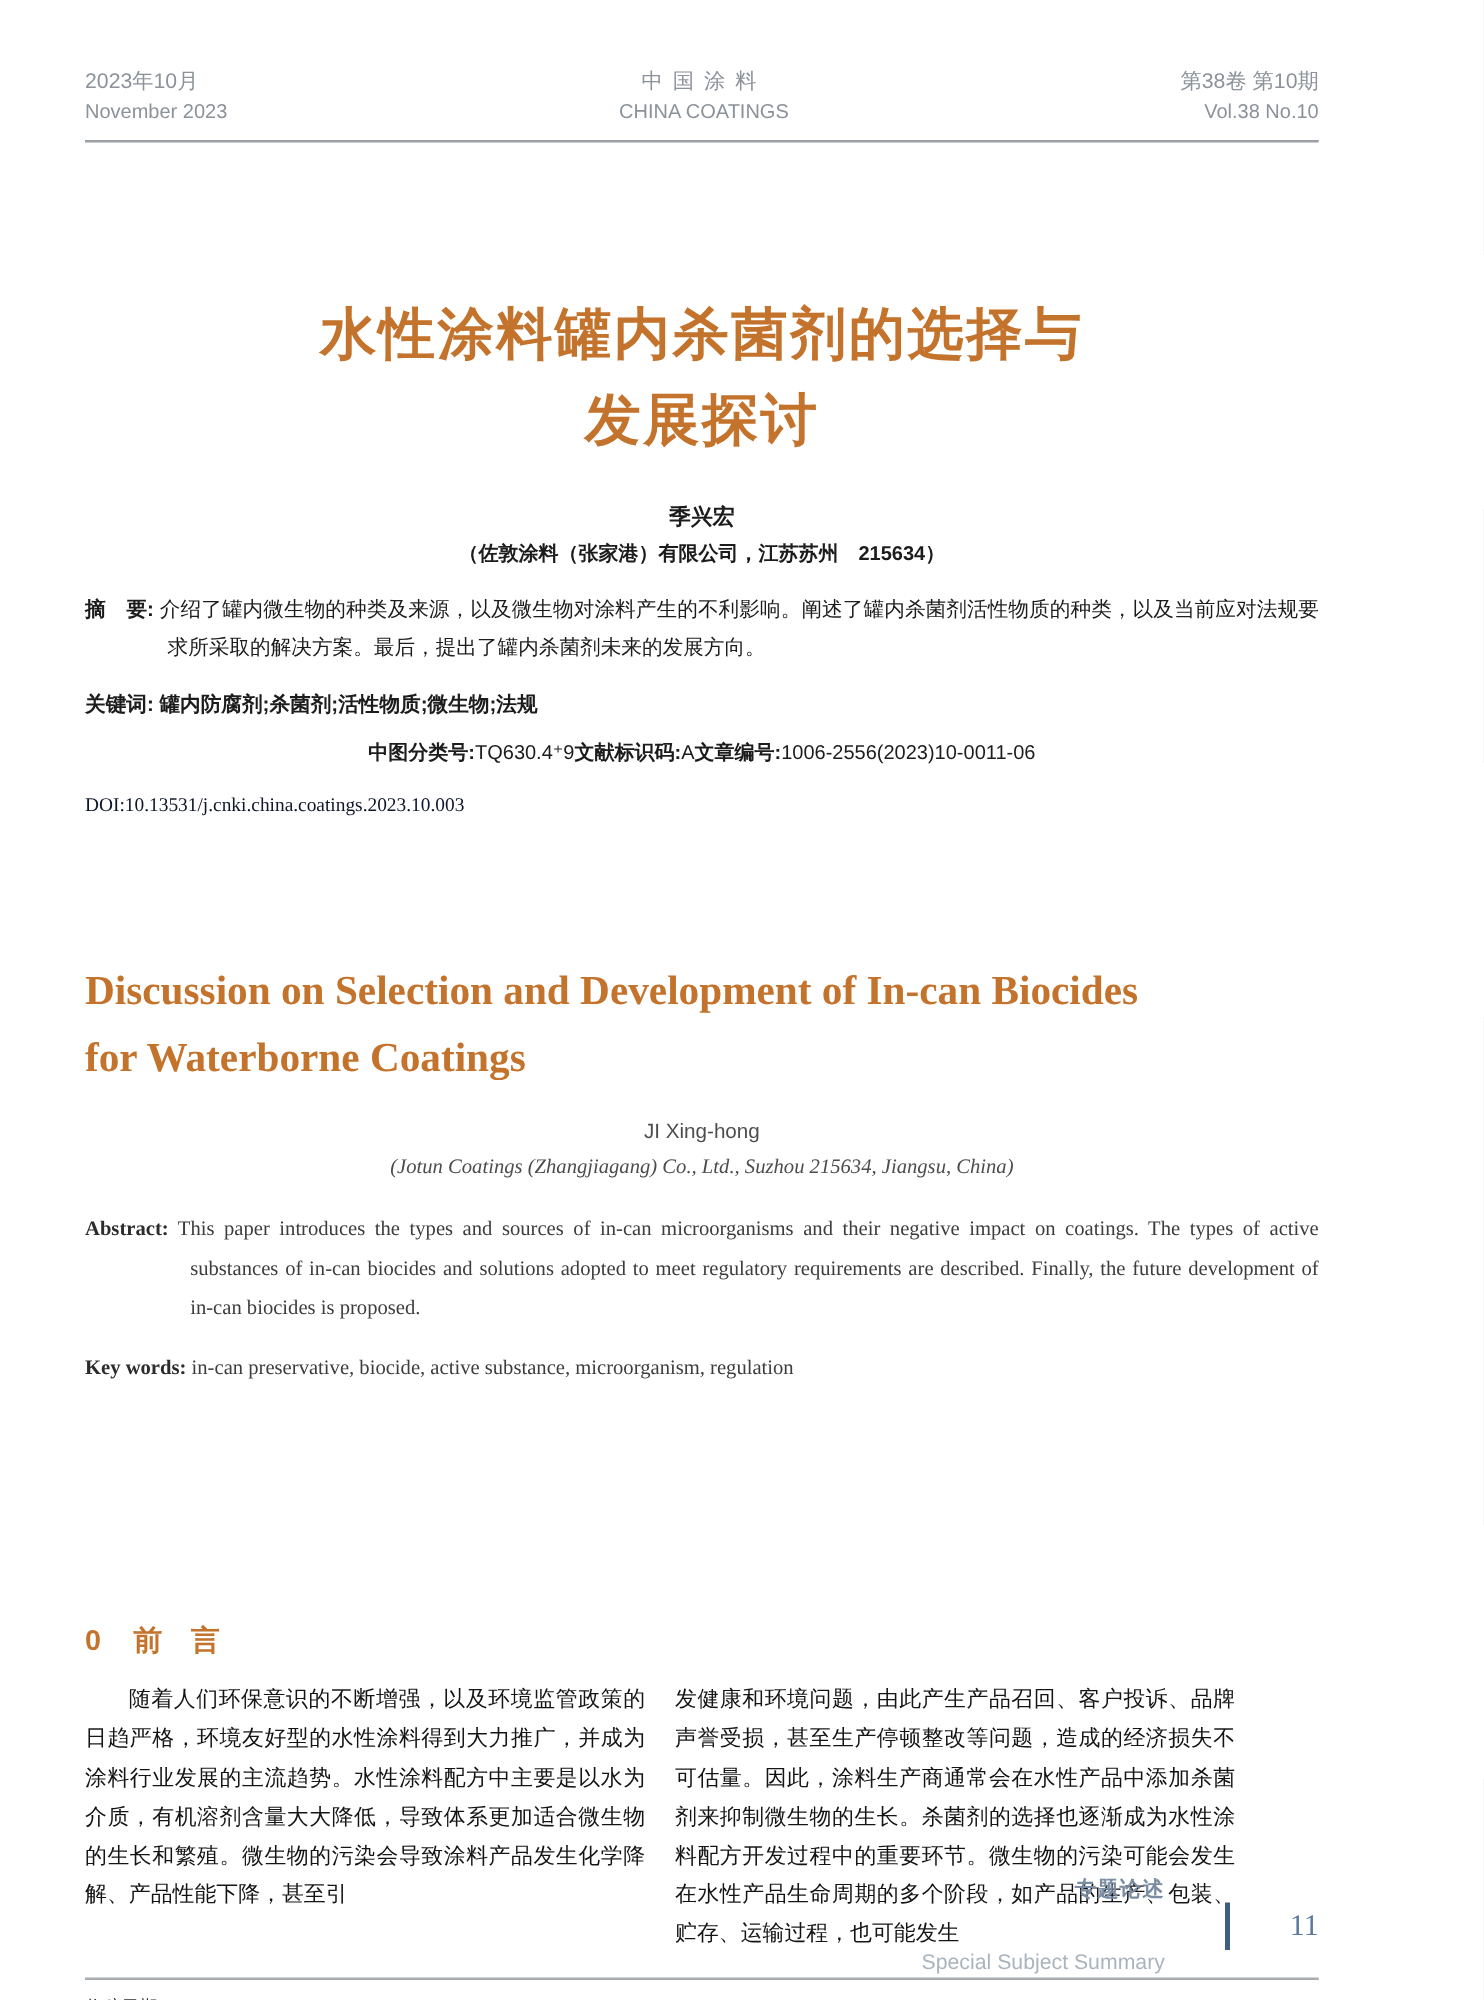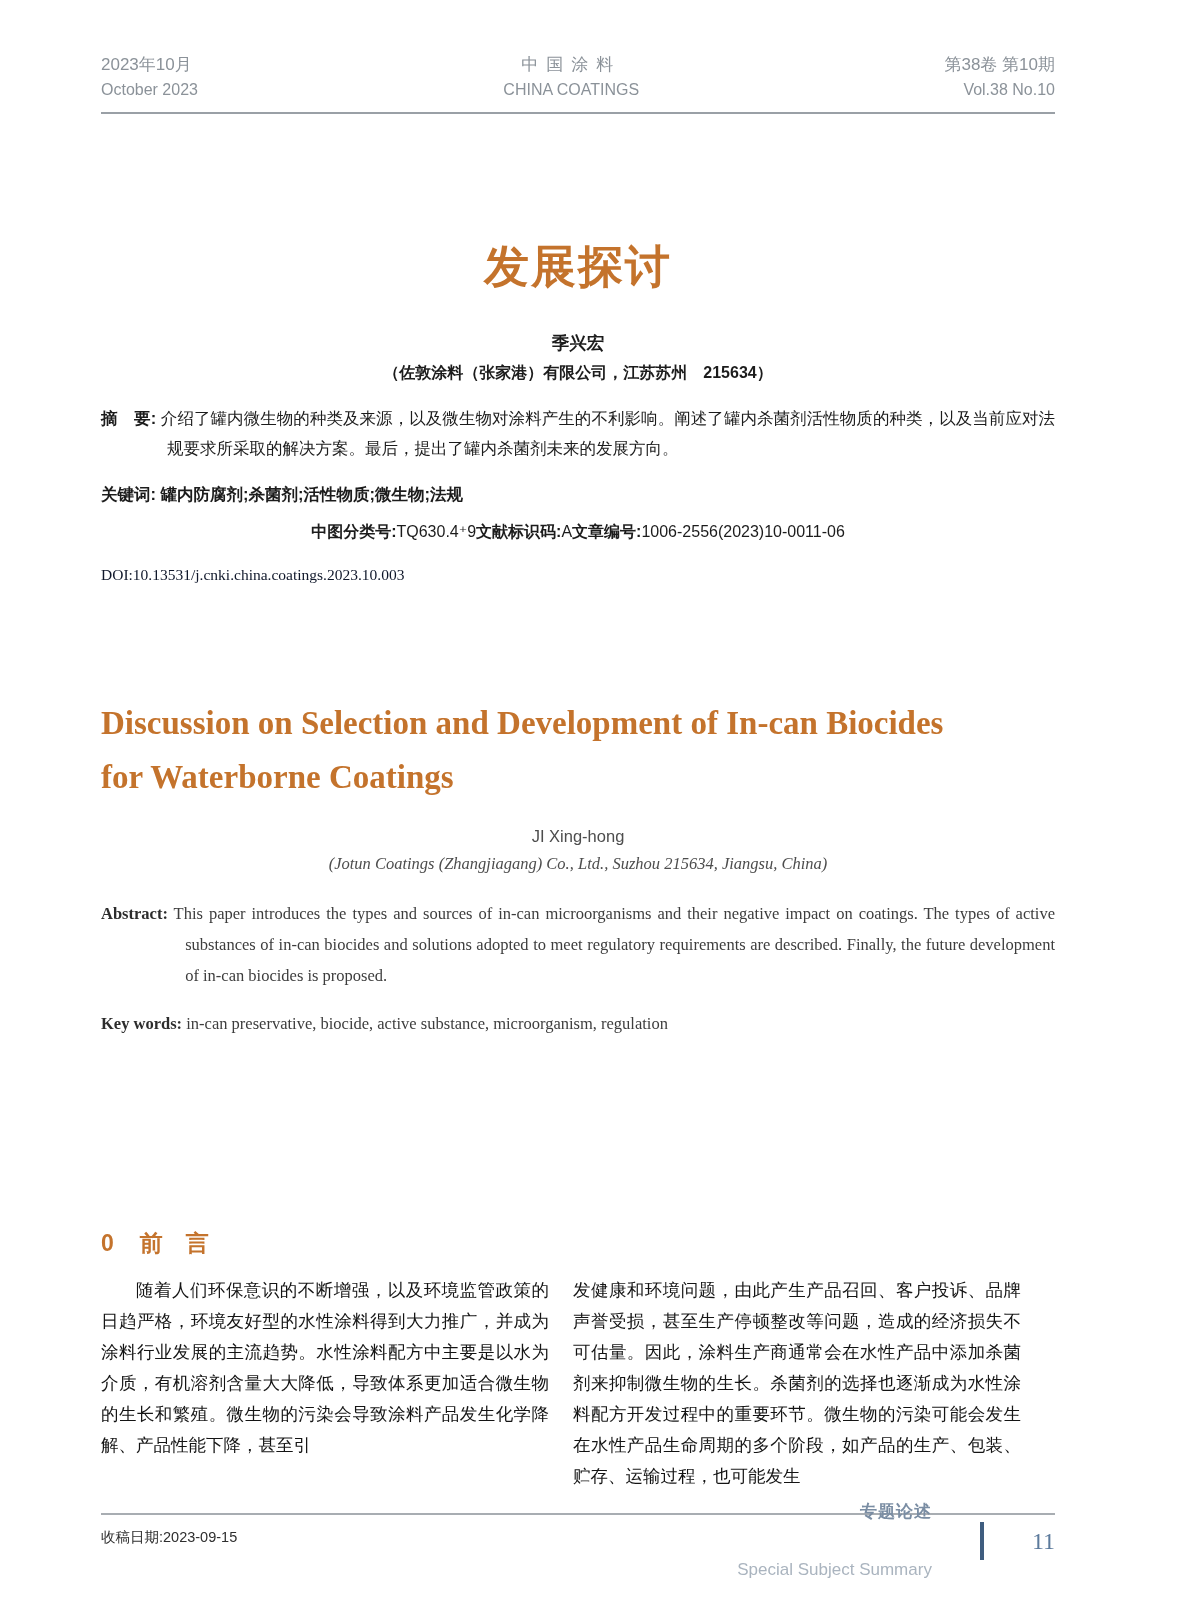--- a/index.html
+++ b/index.html
@@ -5,7 +5,7 @@
   html,body{margin:0;padding:0;background:#e9e9e9;}
   .page{
     width:1187px;height:1600px;position:relative;background:#ffffff;
-    margin:0 auto;box-sizing:border-box;padding:52px 132px 0 101px;
+    margin:0 auto;box-sizing:border-box;padding:52px 132px 0 68px;
     font-family:"Liberation Sans","DejaVu Sans",sans-serif;color:#222;
   }
   

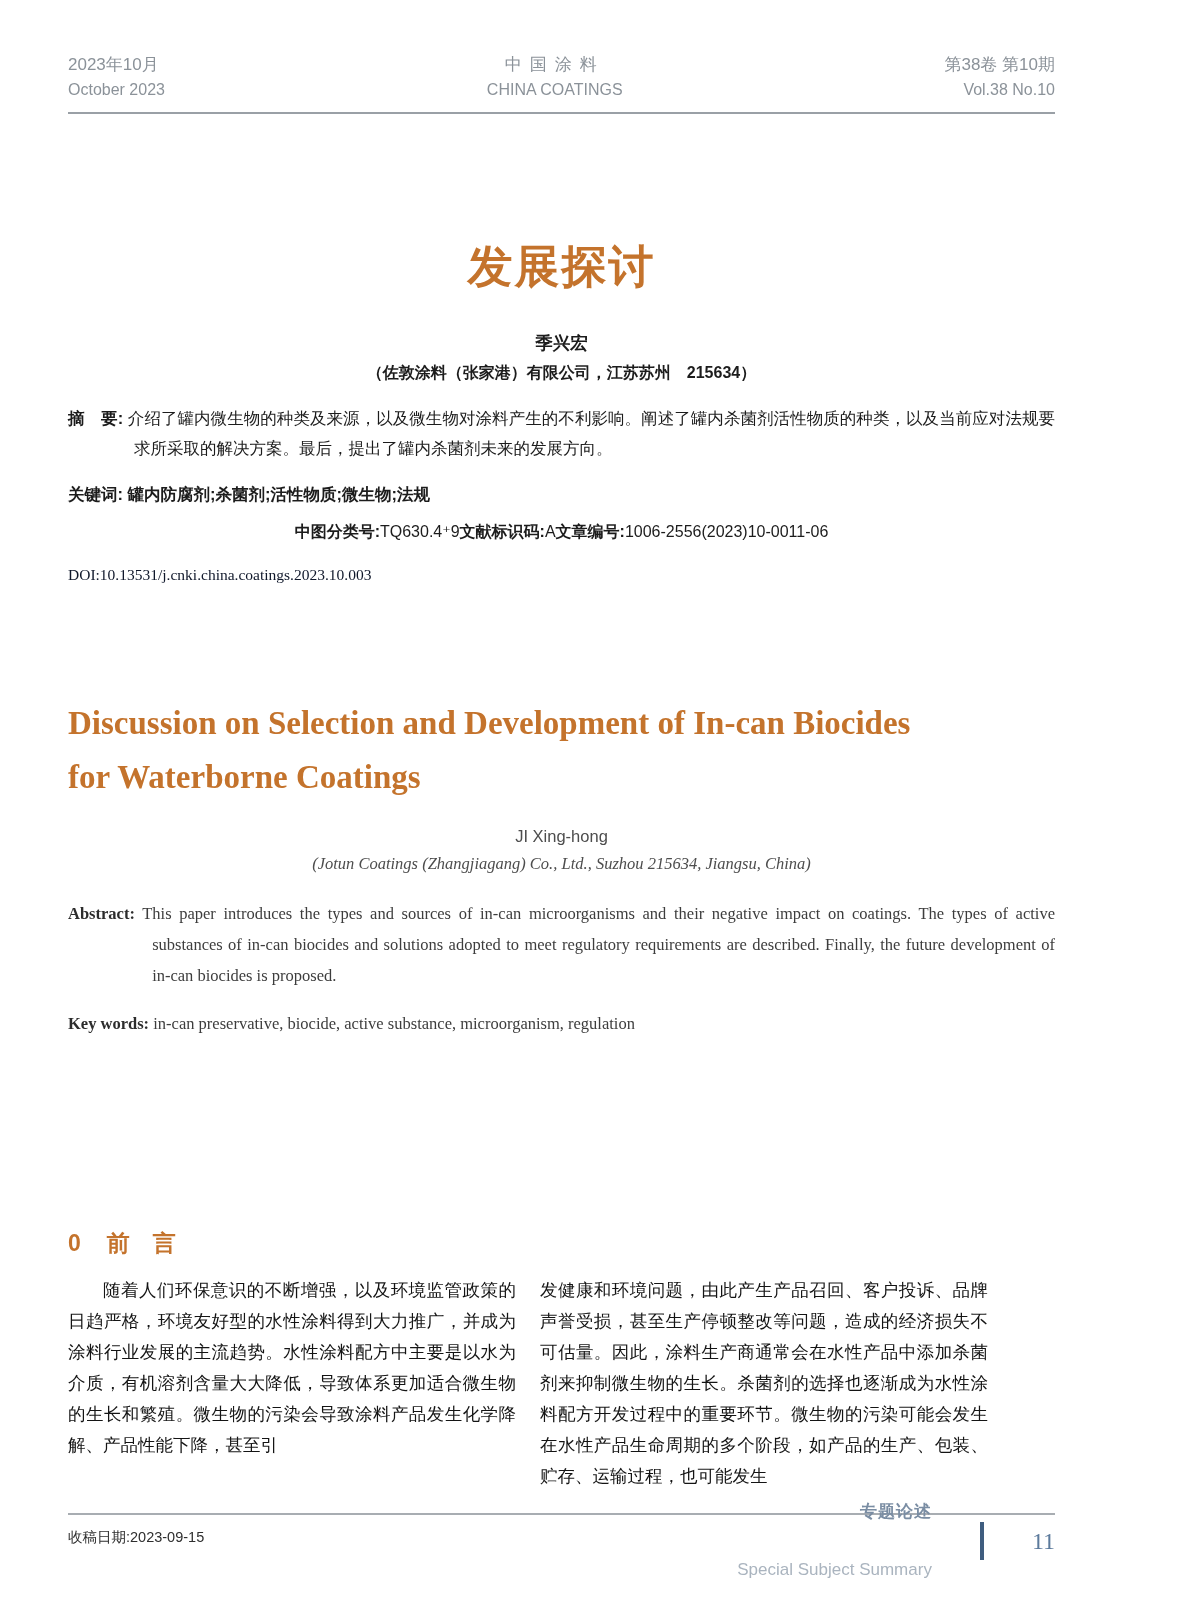--- a/index.html
+++ b/index.html
@@ -72,7 +72,7 @@
   <div class="jheader">
     <div class="cell l">
       <div class="cn">2023年10月</div>
-      <div class="en">October 2023</div>
+      <div class="en">November 2023</div>
     </div>
     <div class="cell c">
       <div class="cn">中国涂料</div>

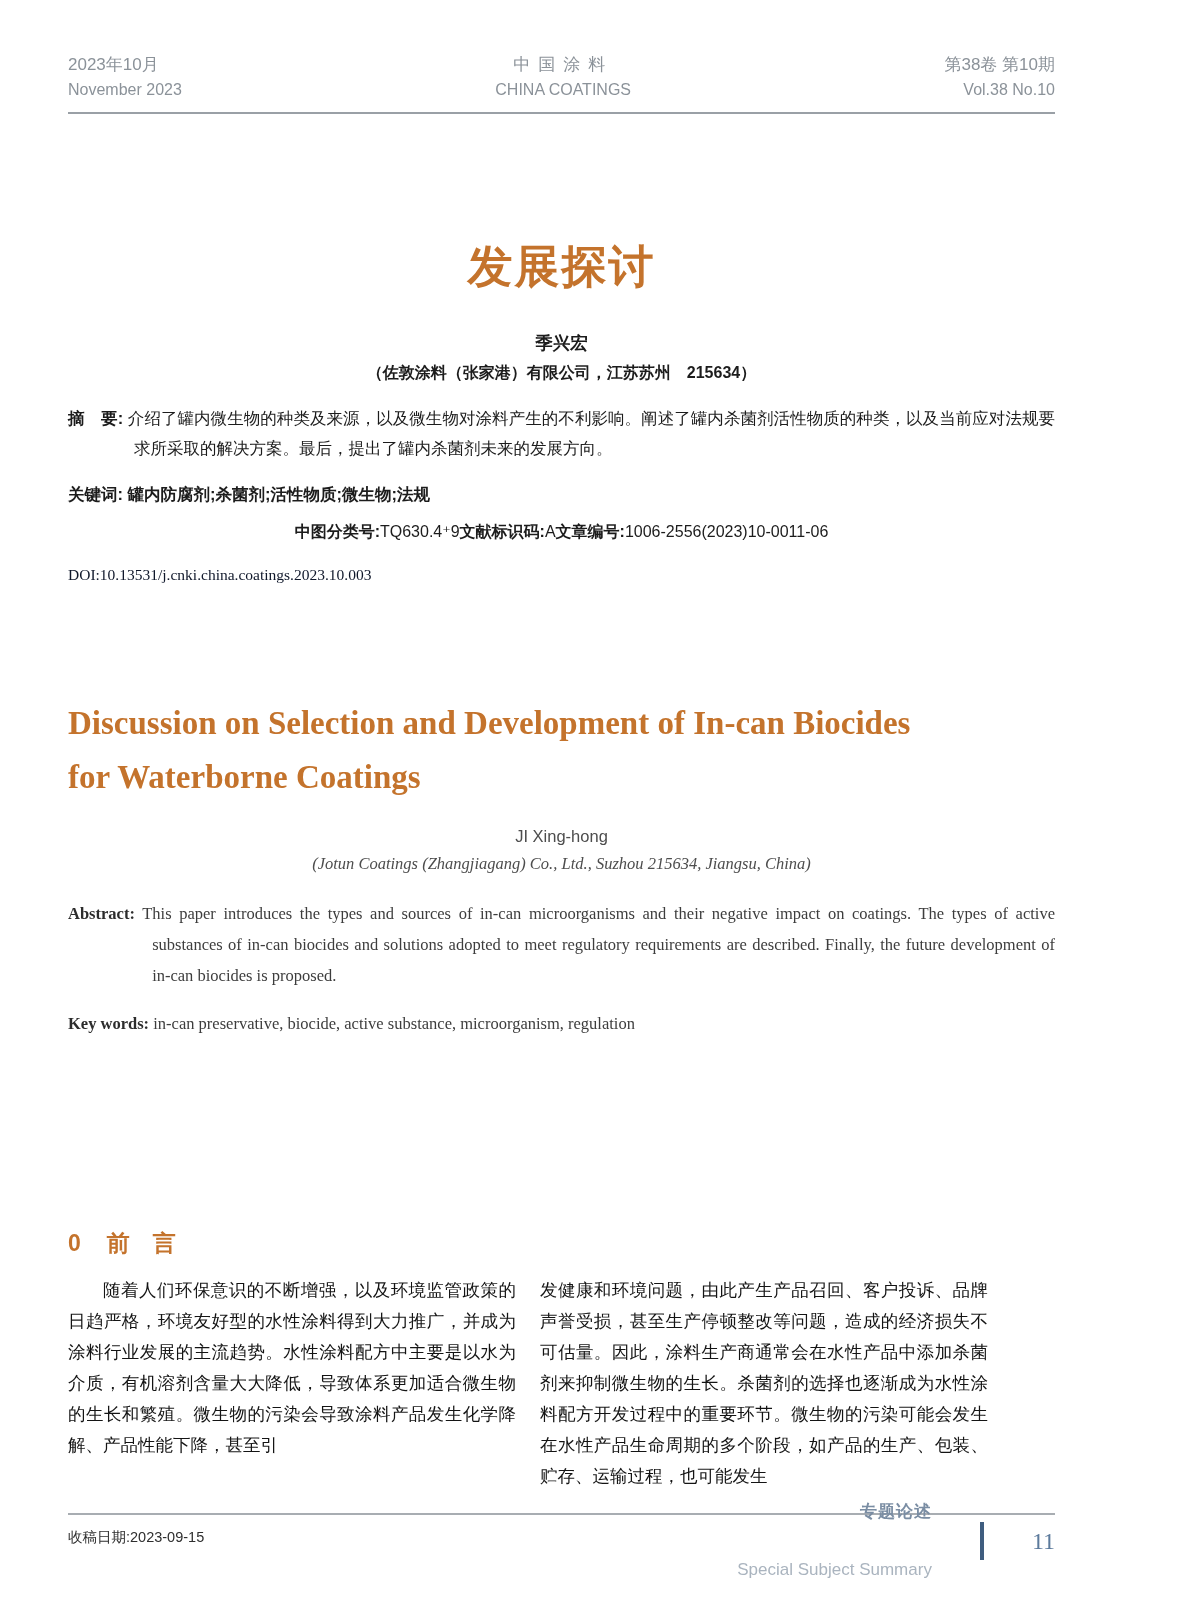--- a/index.html
+++ b/index.html
@@ -85,6 +85,7 @@
   </div>
 
   <h1 class="title-cn" style="margin-bottom:0;">
+    <span>水性涂料罐内杀菌剂的选择与</span>
     <span>发展探讨</span>
   </h1>
 

